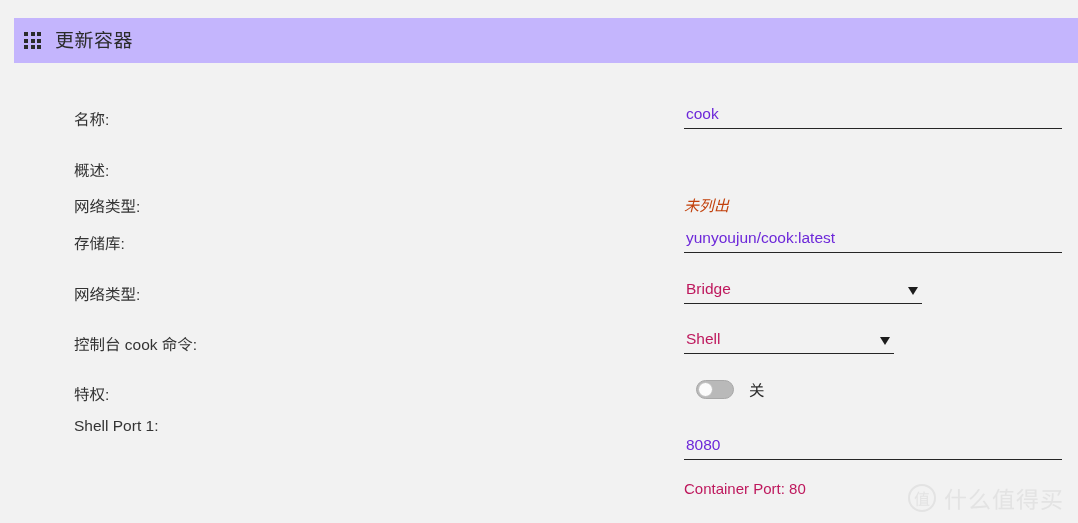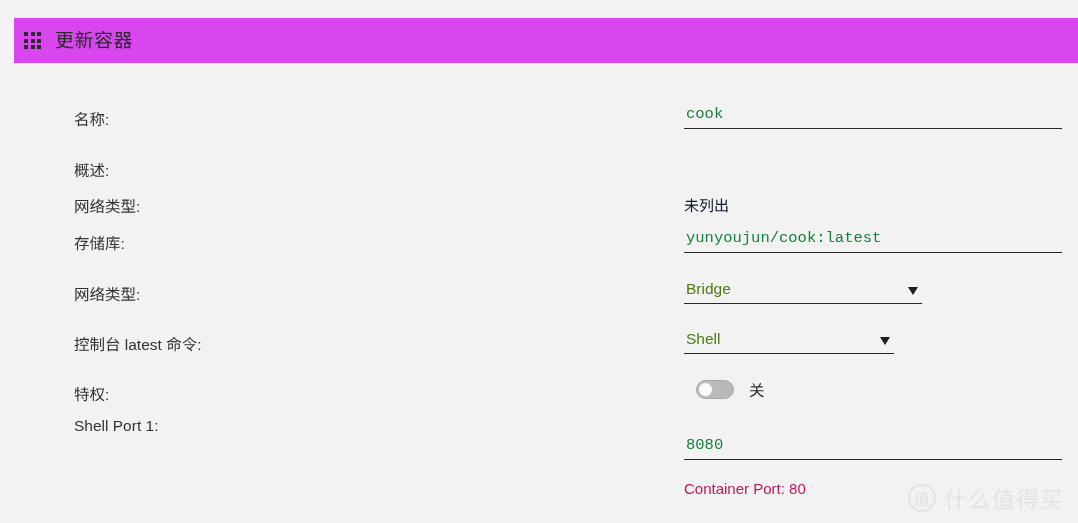--- a/index.html
+++ b/index.html
@@ -24,7 +24,7 @@
     top: 18px;
     right: 0;
     height: 45px;
-    background: #d946ef;
+    background: #c4b5fd;
     display: flex;
     align-items: center;
     padding-left: 10px;

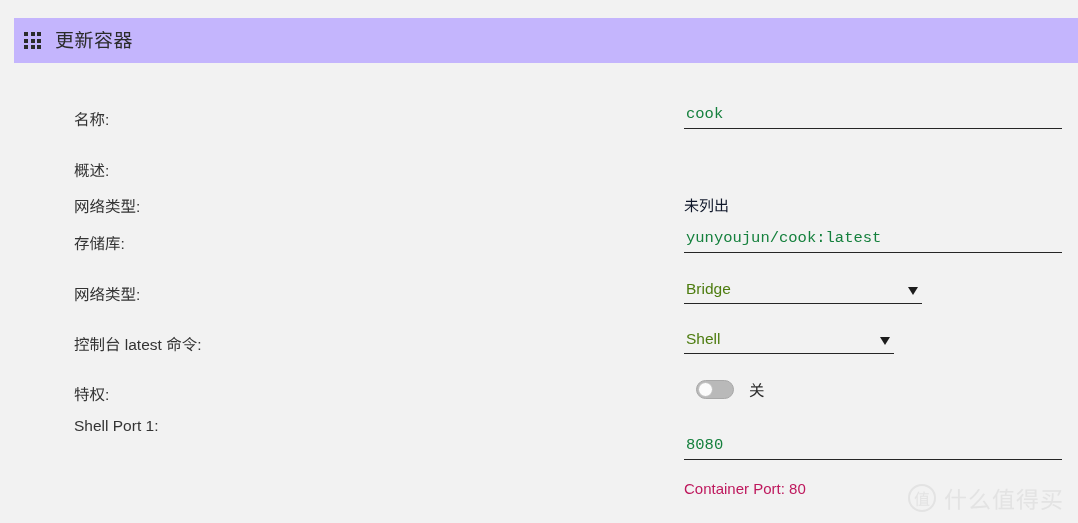--- a/index.html
+++ b/index.html
@@ -80,9 +80,9 @@
   }
 
   .text-input {
-    font-family: Liberation Mono, monospace;
-    font-size: 15.5px;
-    color: #15803d;
+    font-family: Liberation Sans, sans-serif;
+    font-size: 15.5px;
+    color: #6d28d9;
     background: transparent;
     border: none;
     border-bottom: 1.6px solid #262626;

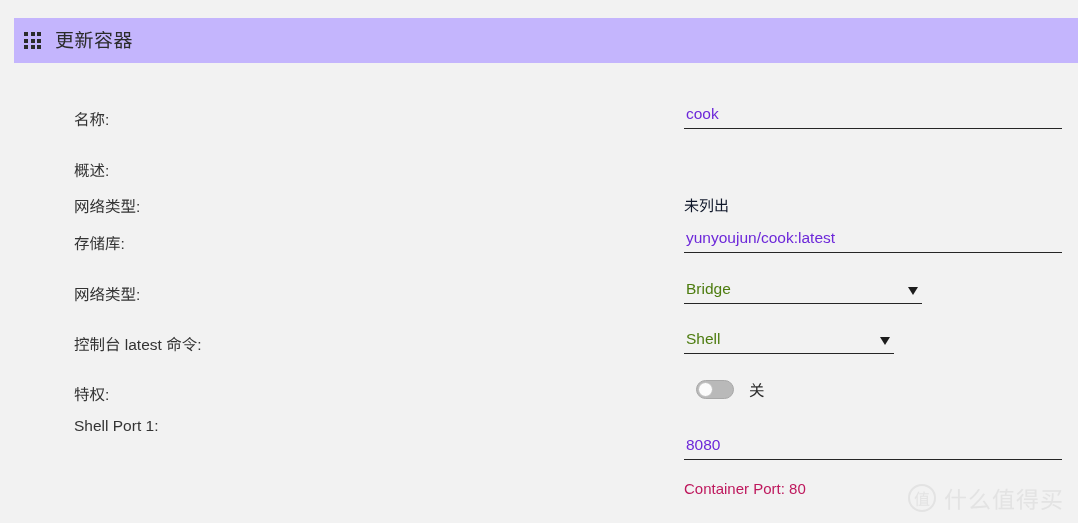--- a/index.html
+++ b/index.html
@@ -95,7 +95,8 @@
 
   .link-unlisted {
     font-size: 15px;
-    color: #0f172a;
+    font-style: italic;
+    color: #c2410c;
     text-decoration: none;
     cursor: pointer;
     white-space: nowrap;

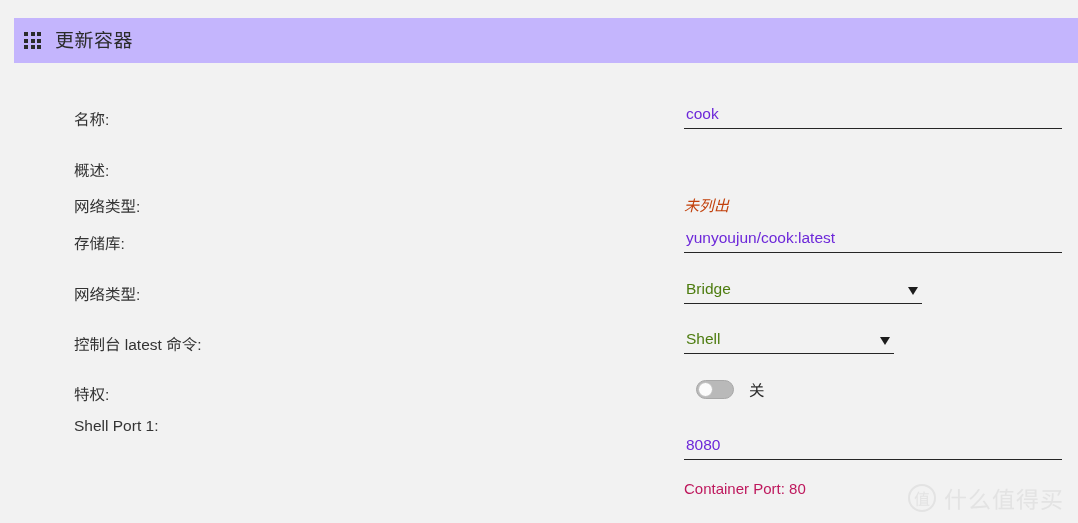--- a/index.html
+++ b/index.html
@@ -111,7 +111,7 @@
   }
   .select-value {
     font-size: 15.5px;
-    color: #4d7c0f;
+    color: #be185d;
     display: inline-block;
   }
   .caret {

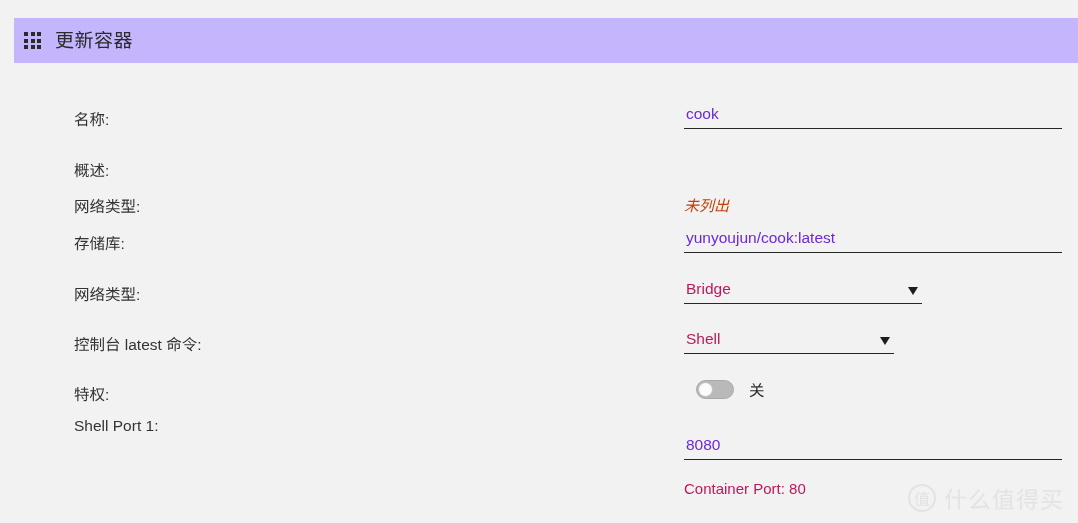--- a/index.html
+++ b/index.html
@@ -249,7 +249,7 @@
   </div>
 
   <div class="row" style="top:269px;">
-    <span class="label">控制台 latest 命令:</span>
+    <span class="label">控制台 cook 命令:</span>
     <span class="field" style="top:-2px;">
       <span class="select-wrap" style="width:210px;">
         <span class="select-value">Shell</span>

